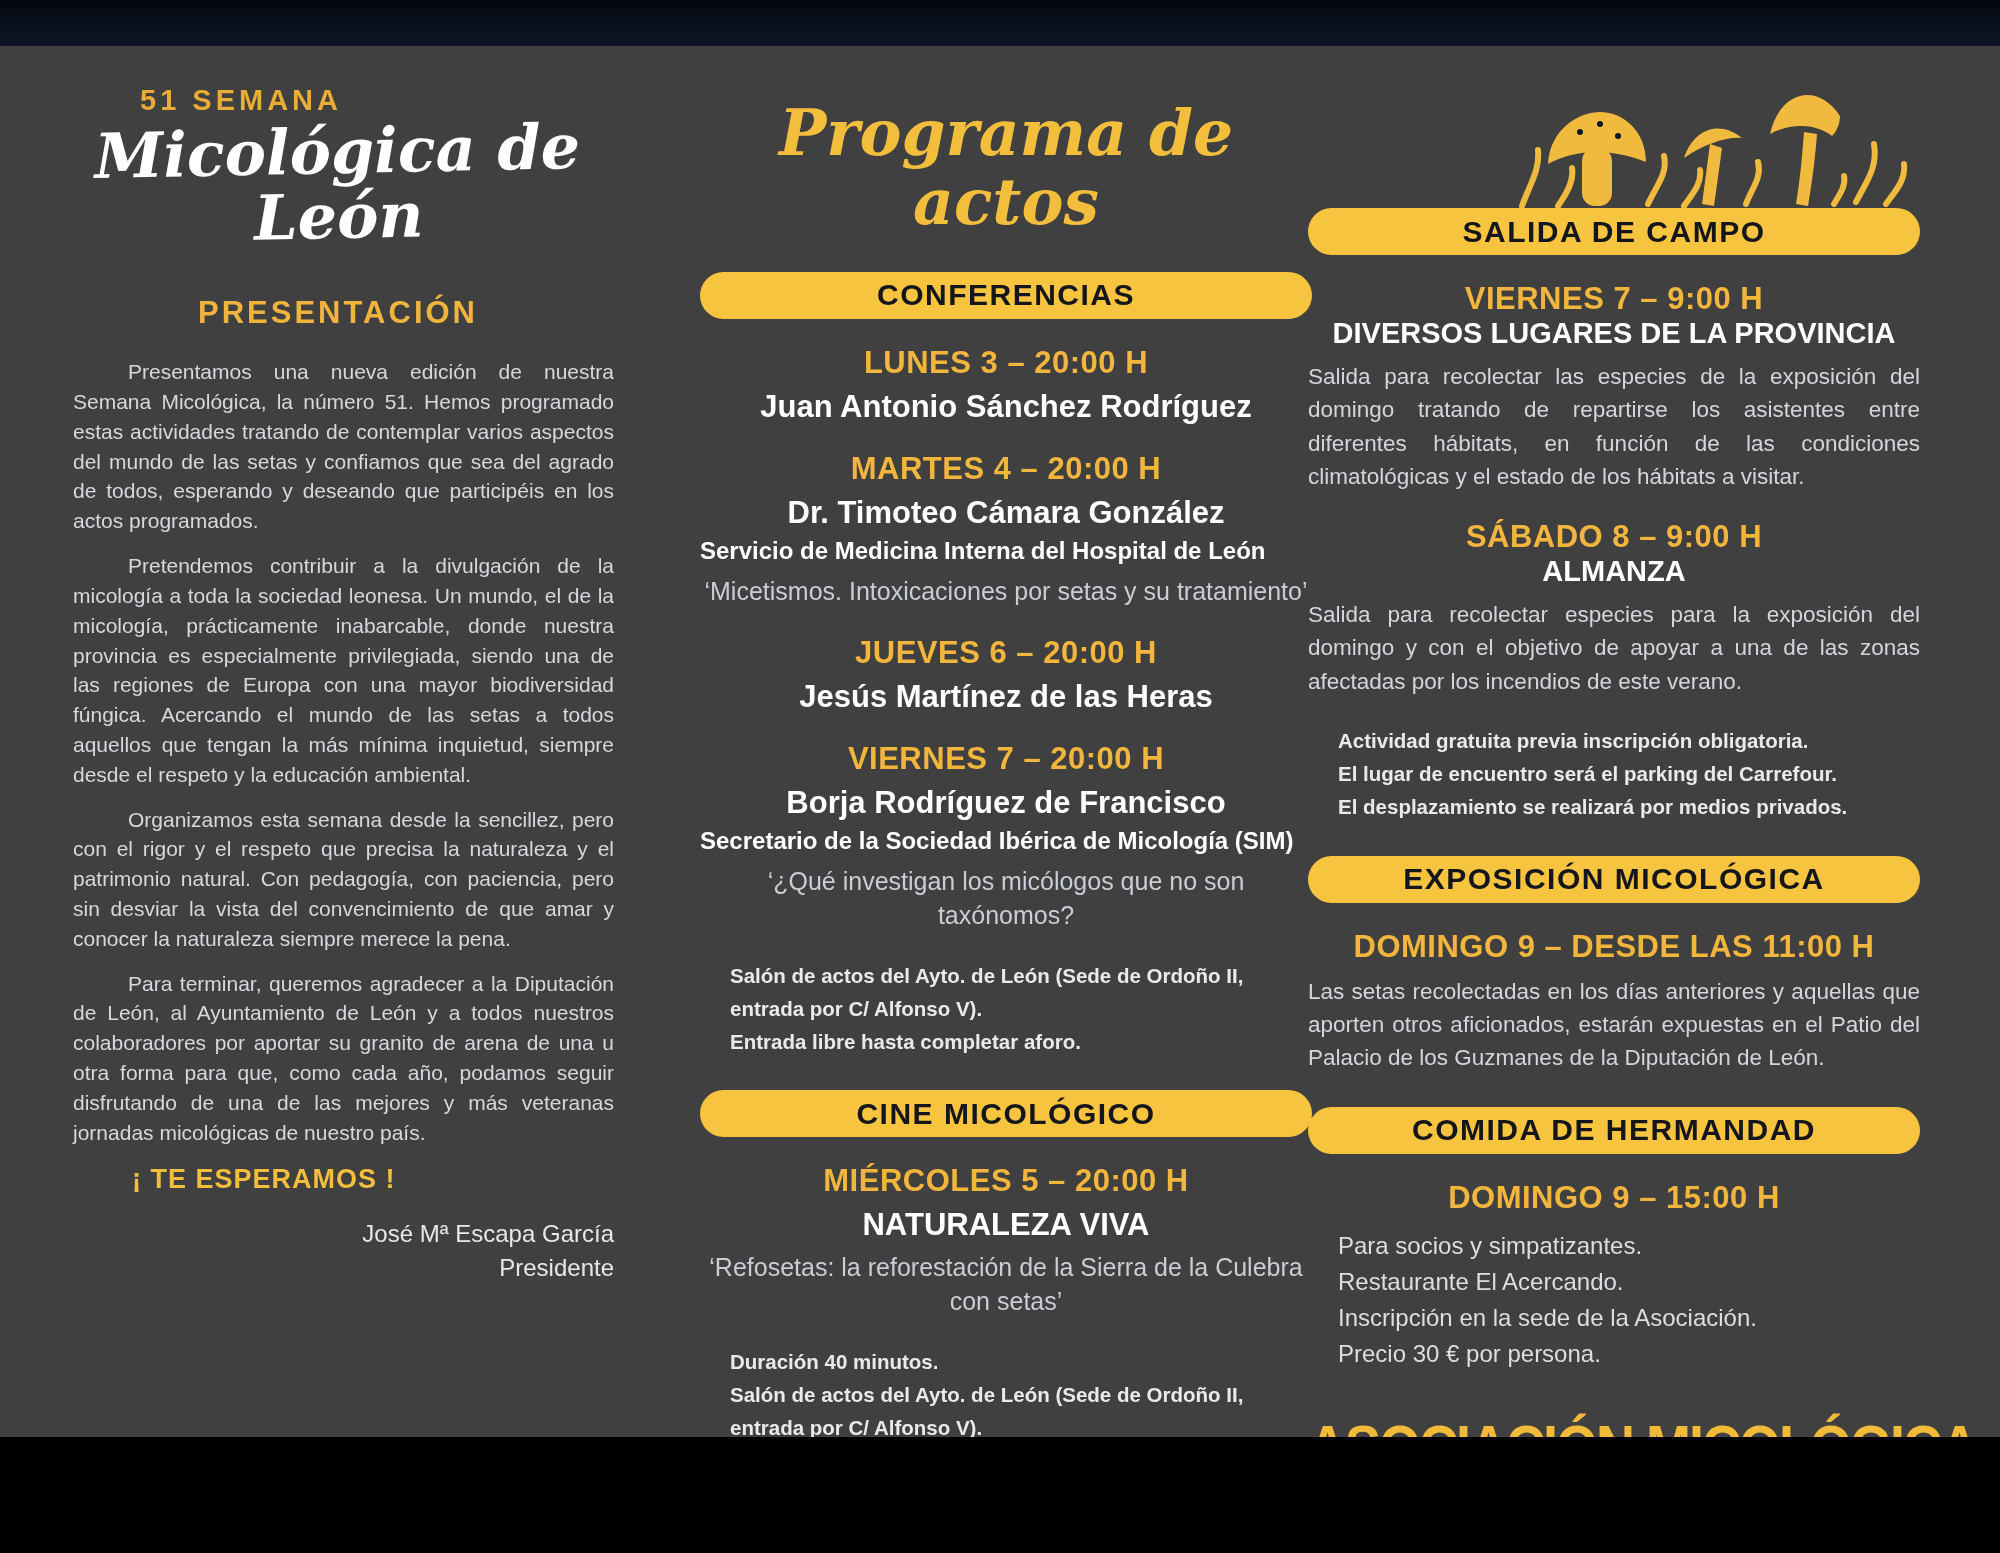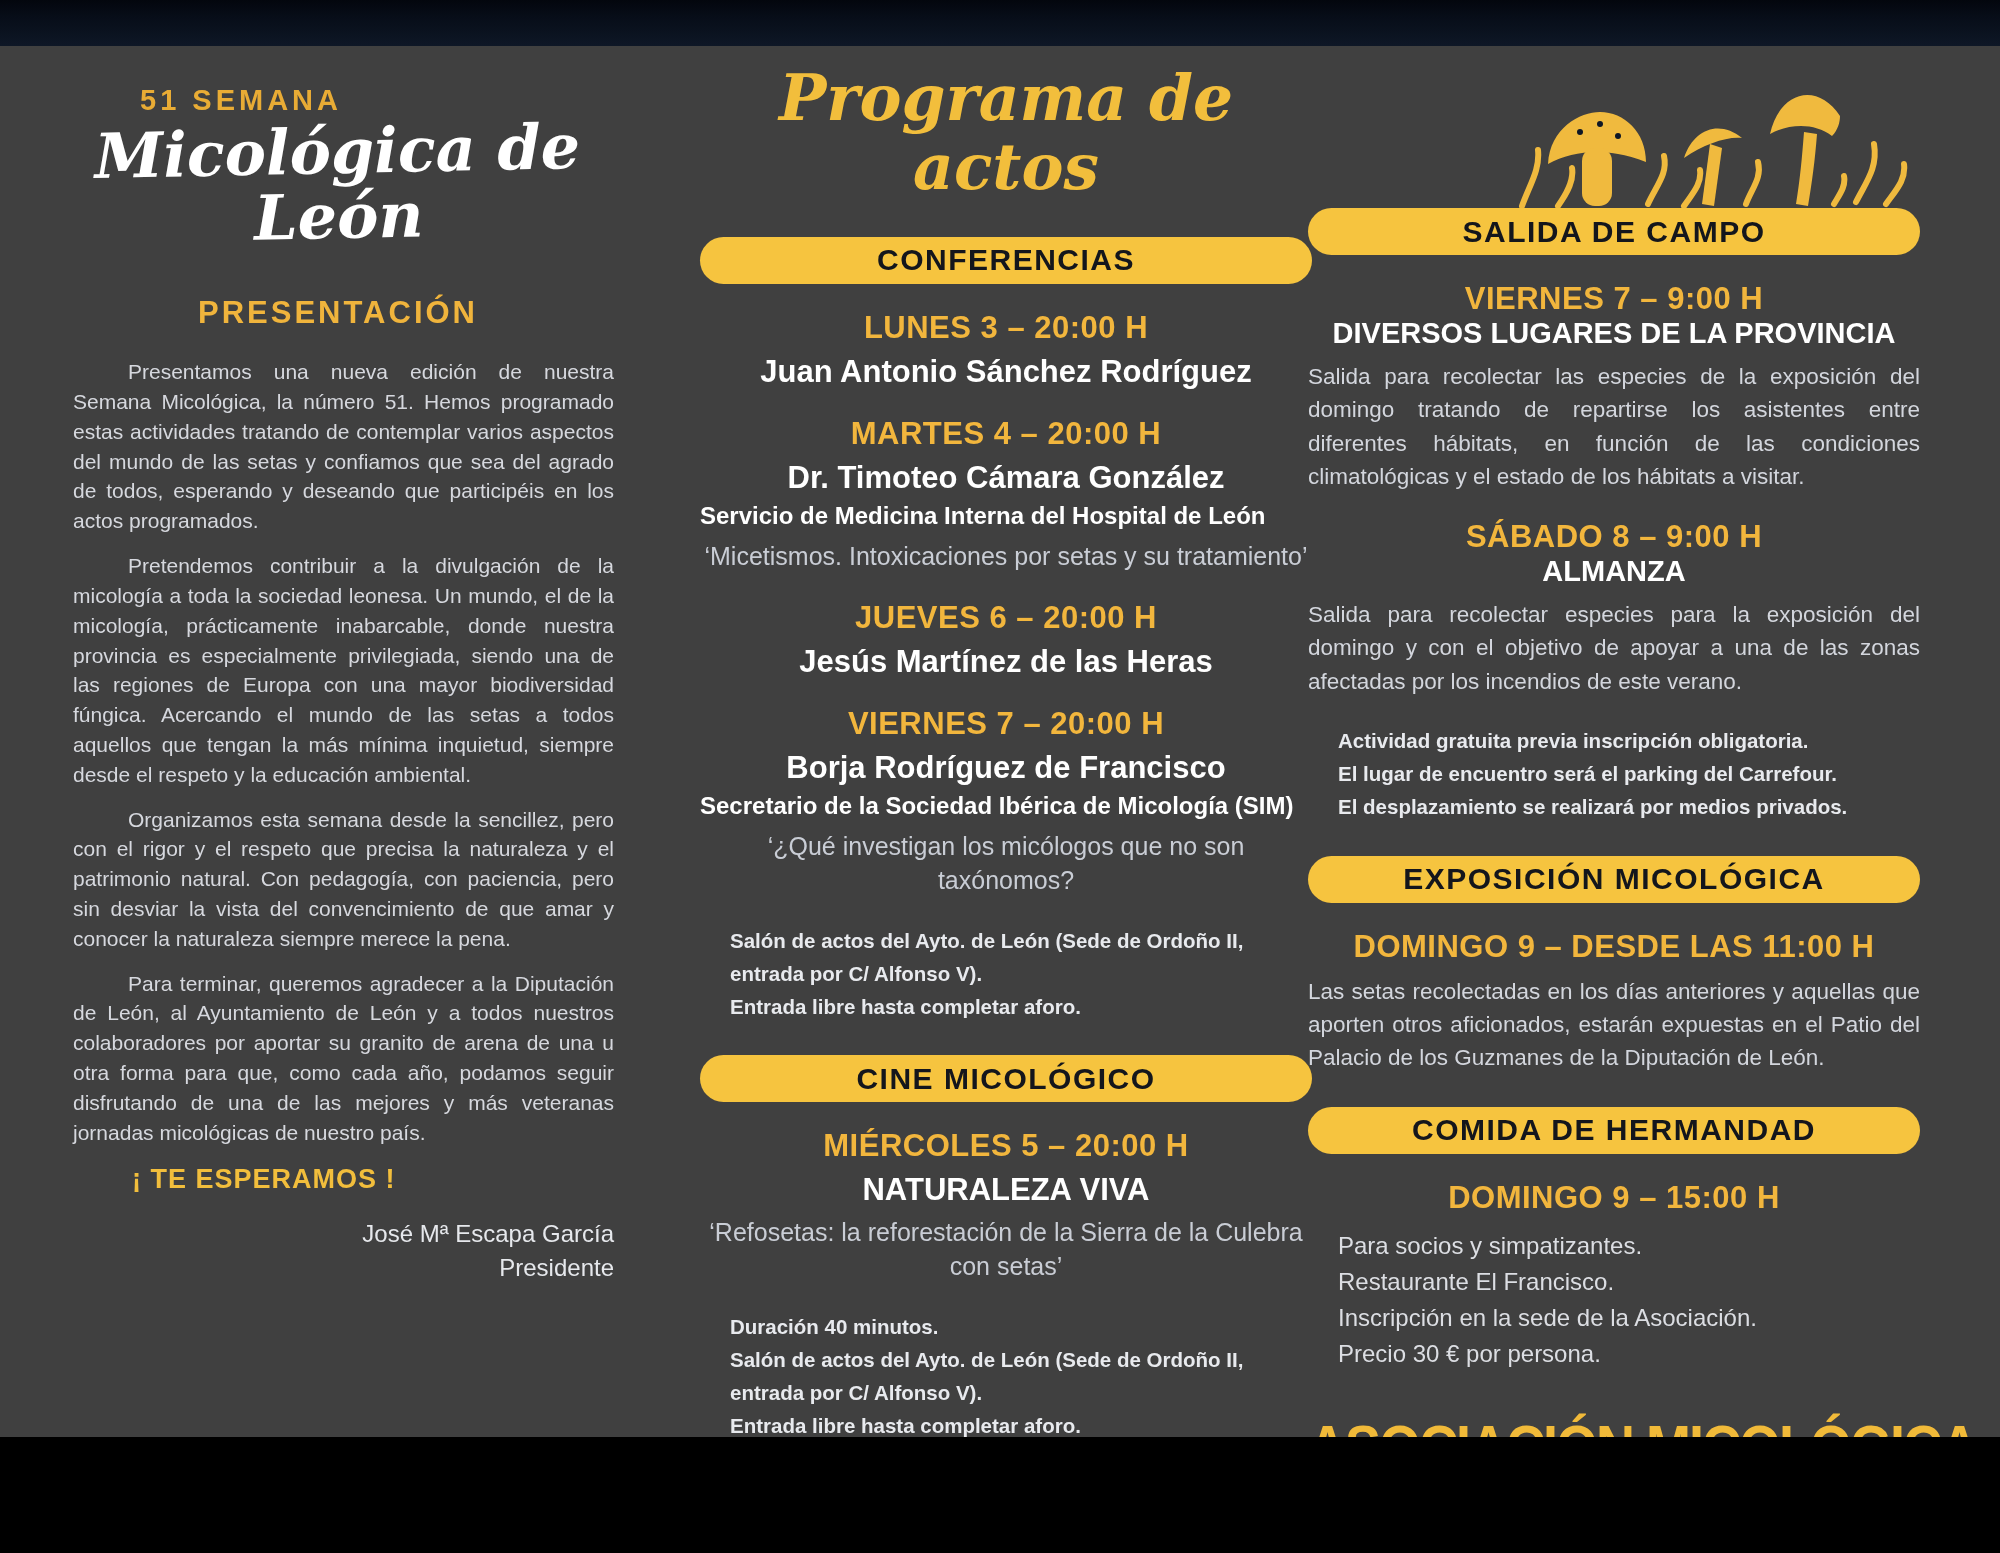--- a/index.html
+++ b/index.html
@@ -27,7 +27,7 @@
 
   .script{
     font-family:"DejaVu Serif",serif;
-    font-style:italic;font-weight:bold;
+    font-style:italic;font-weight:bold;margin-top:35px;
   }
   .kicker{
     color:#E9AC35;font-weight:bold;font-size:29px;letter-spacing:4px;

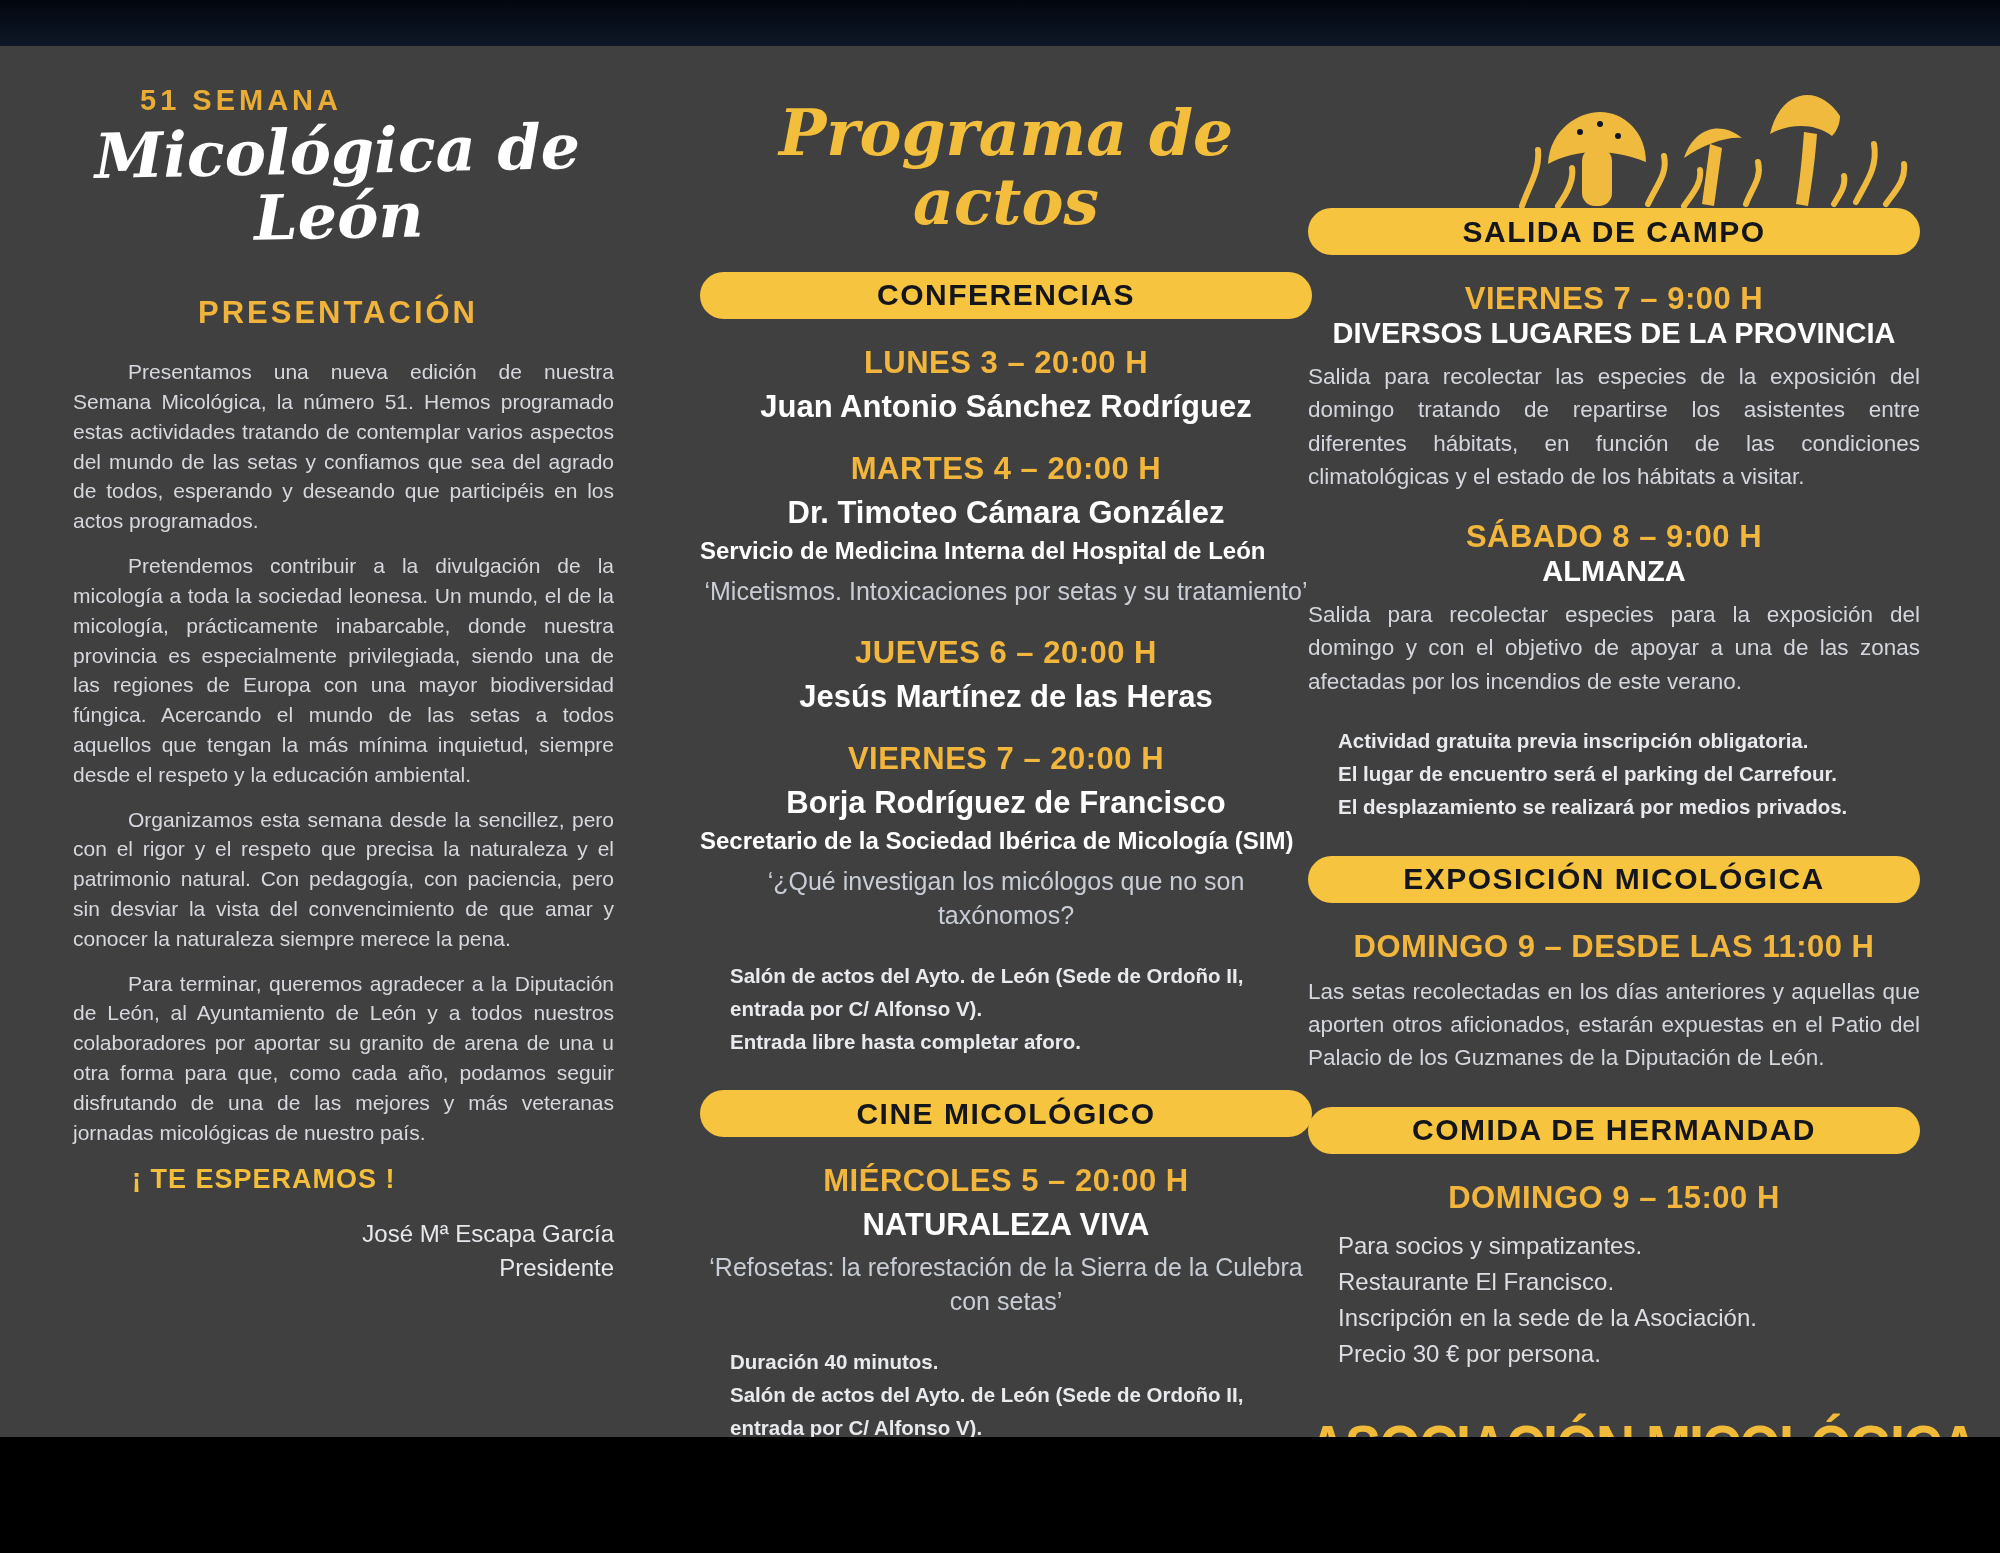--- a/index.html
+++ b/index.html
@@ -234,7 +234,7 @@
         <div class="day">DOMINGO 9 – 15:00 H</div>
         <div class="plain-lines">
           <div>Para socios y simpatizantes.</div>
-          <div>Restaurante El Francisco.</div>
+          <div>Restaurante El Acercando.</div>
           <div>Inscripción en la sede de la Asociación.</div>
           <div>Precio 30 € por persona.</div>
         </div>

